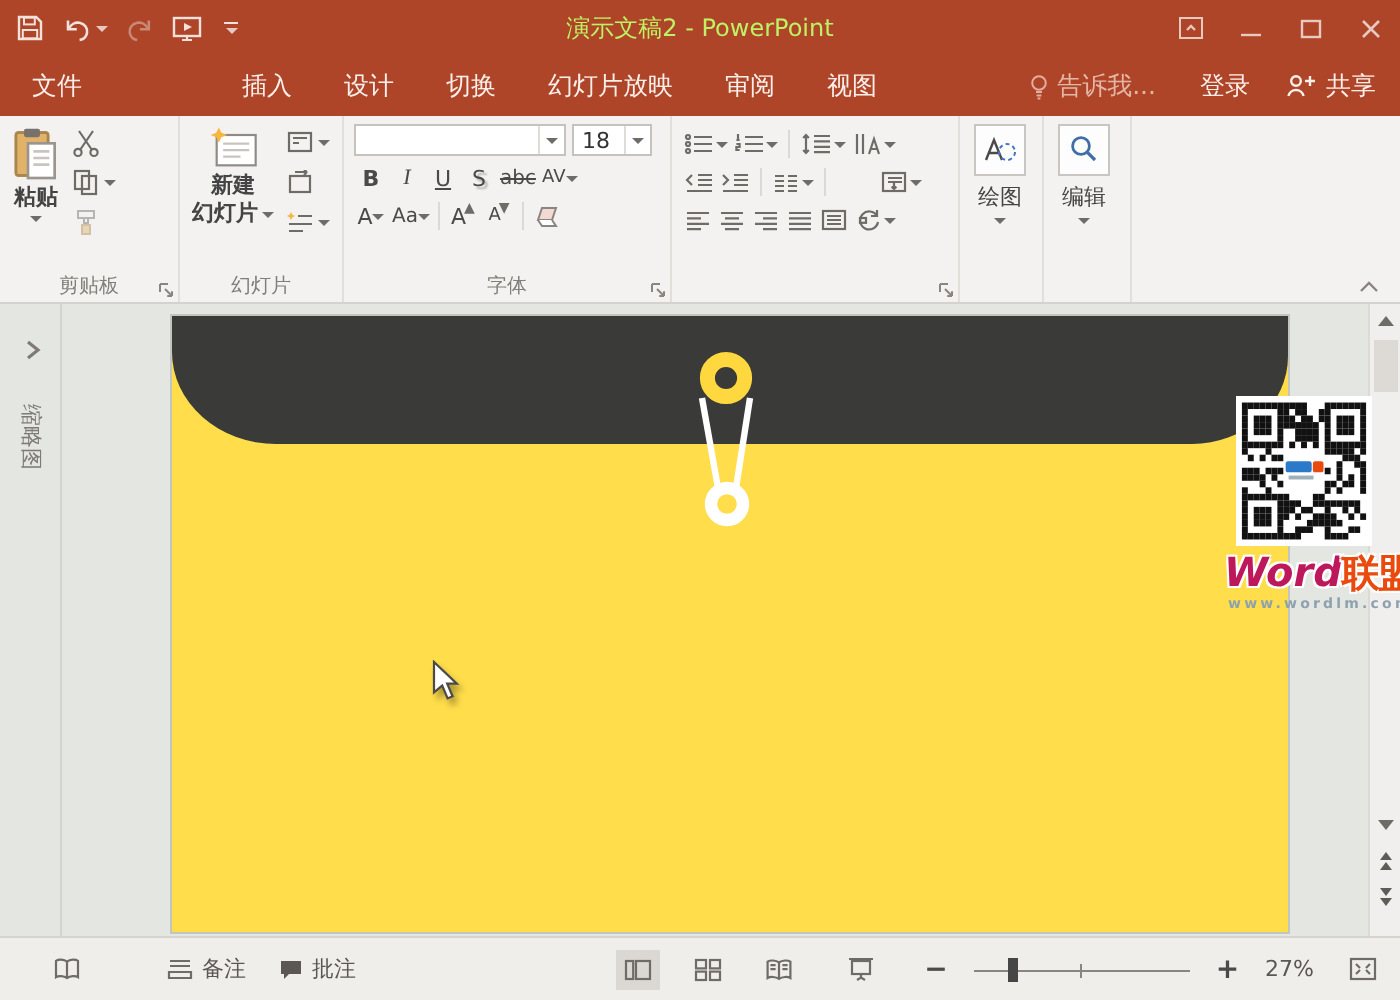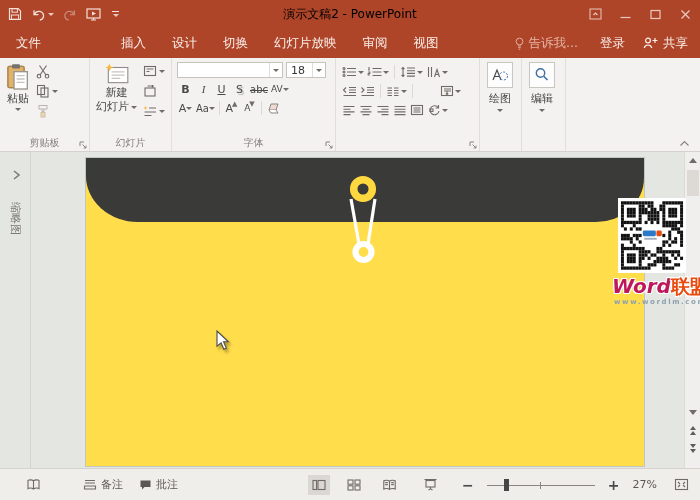--- a/index.html
+++ b/index.html
@@ -13,7 +13,7 @@
   .titlebar{position:absolute;left:0;top:0;width:700px;height:28px;background:#AE4428;display:flex;align-items:center;}
   .qat{display:flex;align-items:center;gap:9px;padding-left:8px;}
   .qat .btn{display:flex;align-items:center;gap:2px;}
-  .title{position:absolute;left:0;right:0;text-align:center;color:#000000;font-size:12px;pointer-events:none;}
+  .title{position:absolute;left:0;right:0;text-align:center;color:#bef264;font-size:12px;pointer-events:none;}
   .winctl{margin-left:auto;display:flex;align-items:center;gap:0;}
   .winctl .wbtn{width:30px;height:28px;display:flex;align-items:center;justify-content:center;}
   .ddw{border-top-color:#E8C9BF;}

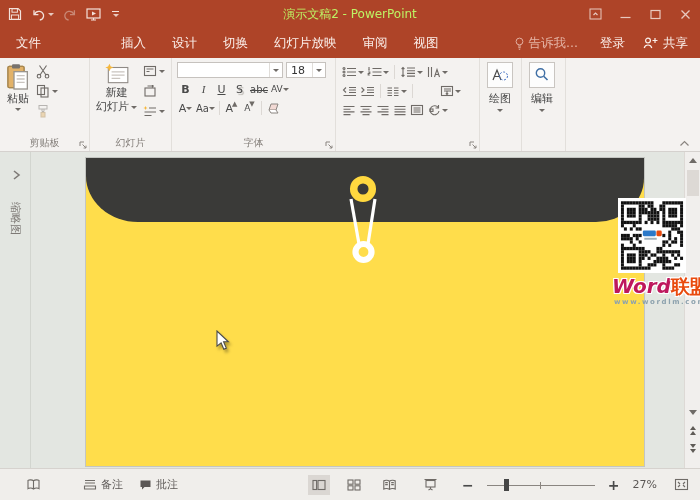--- a/index.html
+++ b/index.html
@@ -34,7 +34,7 @@
   .glabel{position:absolute;bottom:1px;left:0;right:0;text-align:center;font-size:10px;color:#827D78;}
   .launcher{position:absolute;bottom:2px;right:2px;}
   .gcontent{display:flex;height:100%;}
-  .bigbtn{display:flex;flex-direction:column;align-items:center;font-size:11px;color:#444;padding:2px 4px;}
+  .bigbtn{display:flex;flex-direction:column;align-items:center;font-size:11px;color:#444;padding:2px 4px;font-weight:bold;}
   .bigbtn .lbl{margin-top:2px;line-height:12px;text-align:center;}
   .smallcol{display:flex;flex-direction:column;justify-content:flex-start;gap:6px;padding:3px 2px;}
   .sbtn{display:flex;align-items:center;gap:2px;height:14px;}

